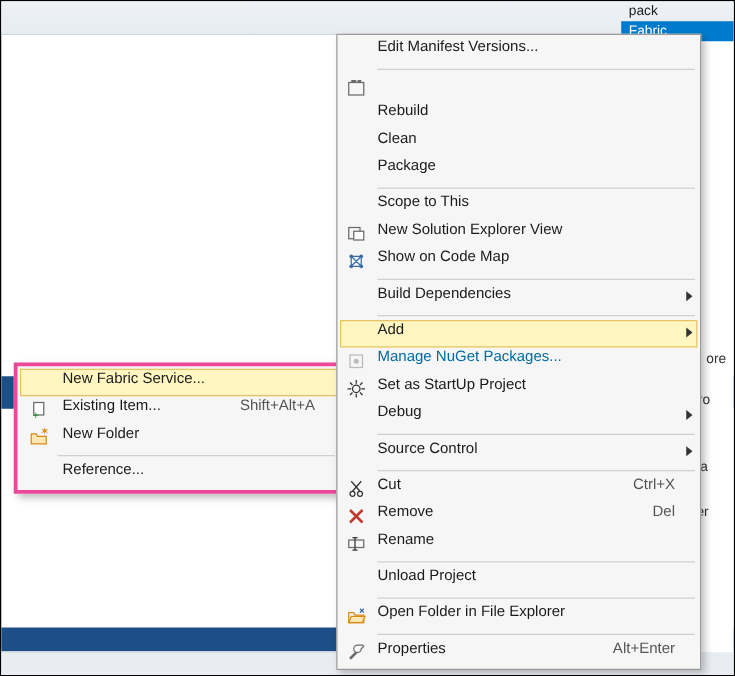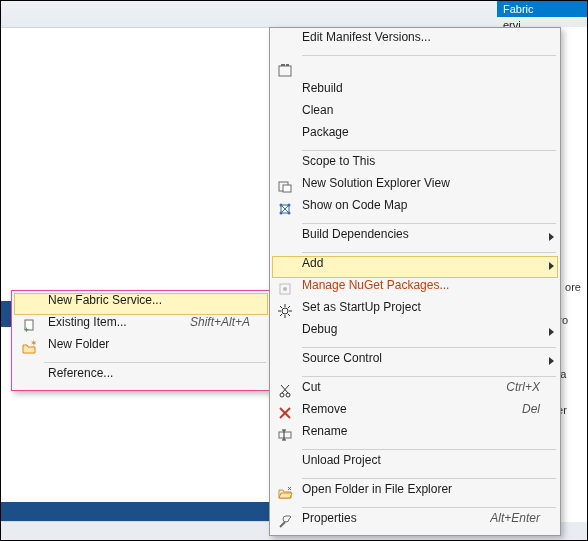--- a/index.html
+++ b/index.html
@@ -46,6 +46,7 @@
   <div class="bg-bottom-strip"></div>
   <div class="bg-right-col"></div>
   <div class="bg-tree" id="bg-tree">
+      <div class="row">pack</div>
       <div class="row sel">Fabric</div>
       <div class="row">ervi</div>
       <div class="row">ppl</div>

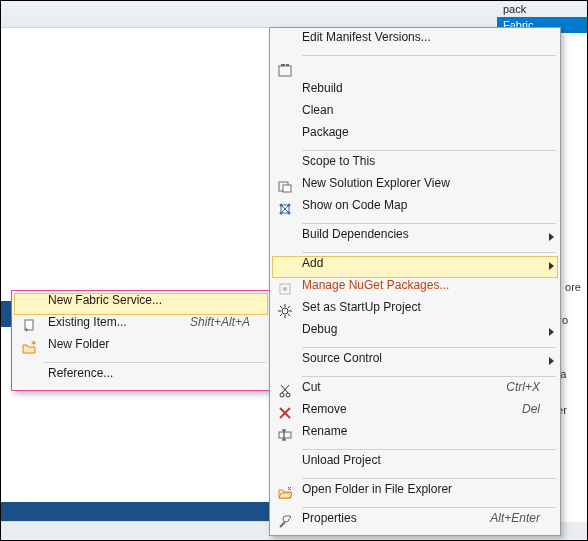--- a/index.html
+++ b/index.html
@@ -22,7 +22,7 @@
   .menu-inner{padding:2px;}
   .sep{height:1px;background:#d0d0d0;margin:3px 2px 3px 30px;}
   .mitem{position:relative;display:flex;height:22px;padding:0 18px 0 30px;cursor:default;}
-  .mitem[data-disabled="true"]{color:#c2410c;}
+  .mitem[data-disabled="true"]{color:#0369a1;}
   .mitem.highlight{background:#fff6c1;outline:1px solid #e5c365;outline-offset:-1px;}
   .mitem .icon{position:absolute;left:4px;top:2px;width:18px;height:18px;display:flex;align-items:center;justify-content:center;}
   .mitem .label{flex:1;white-space:nowrap;}

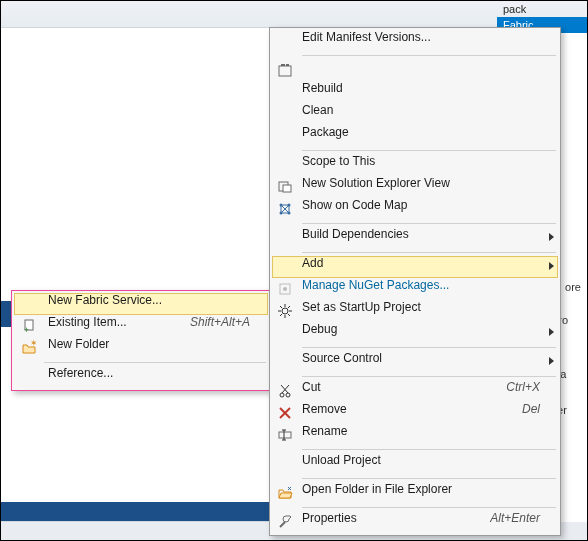--- a/index.html
+++ b/index.html
@@ -30,7 +30,7 @@
   .mitem .arrow{position:absolute;right:4px;top:6px;width:0;height:0;border-top:4px solid transparent;border-bottom:4px solid transparent;border-left:5px solid #333;}
 
   
-  .submenu{position:absolute;left:10px;top:289px;width:258px;background:#f6f6f6;border:1px solid #ec4899;box-shadow:3px 3px 6px rgba(0,0,0,.25);}
+  .submenu{position:absolute;left:10px;top:289px;width:258px;background:#f6f6f6;border:3px solid #ec4899;box-shadow:3px 3px 6px rgba(0,0,0,.25);}
   .submenu .mitem{padding-left:34px;}
   .submenu .mitem .icon{left:6px;}
 

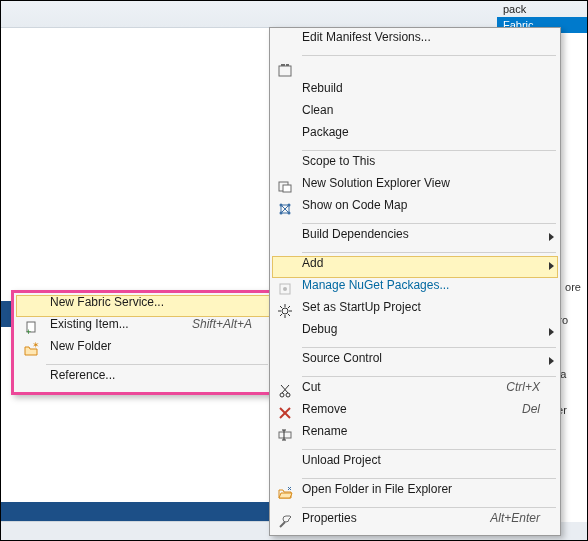--- a/index.html
+++ b/index.html
@@ -26,7 +26,7 @@
   .mitem.highlight{background:#fff6c1;outline:1px solid #e5c365;outline-offset:-1px;}
   .mitem .icon{position:absolute;left:4px;top:2px;width:18px;height:18px;display:flex;align-items:center;justify-content:center;}
   .mitem .label{flex:1;white-space:nowrap;}
-  .mitem .shortcut{color:#555;margin-left:16px;font-style:italic;}
+  .mitem .shortcut{color:#555;margin-left:16px;}
   .mitem .arrow{position:absolute;right:4px;top:6px;width:0;height:0;border-top:4px solid transparent;border-bottom:4px solid transparent;border-left:5px solid #333;}
 
   

